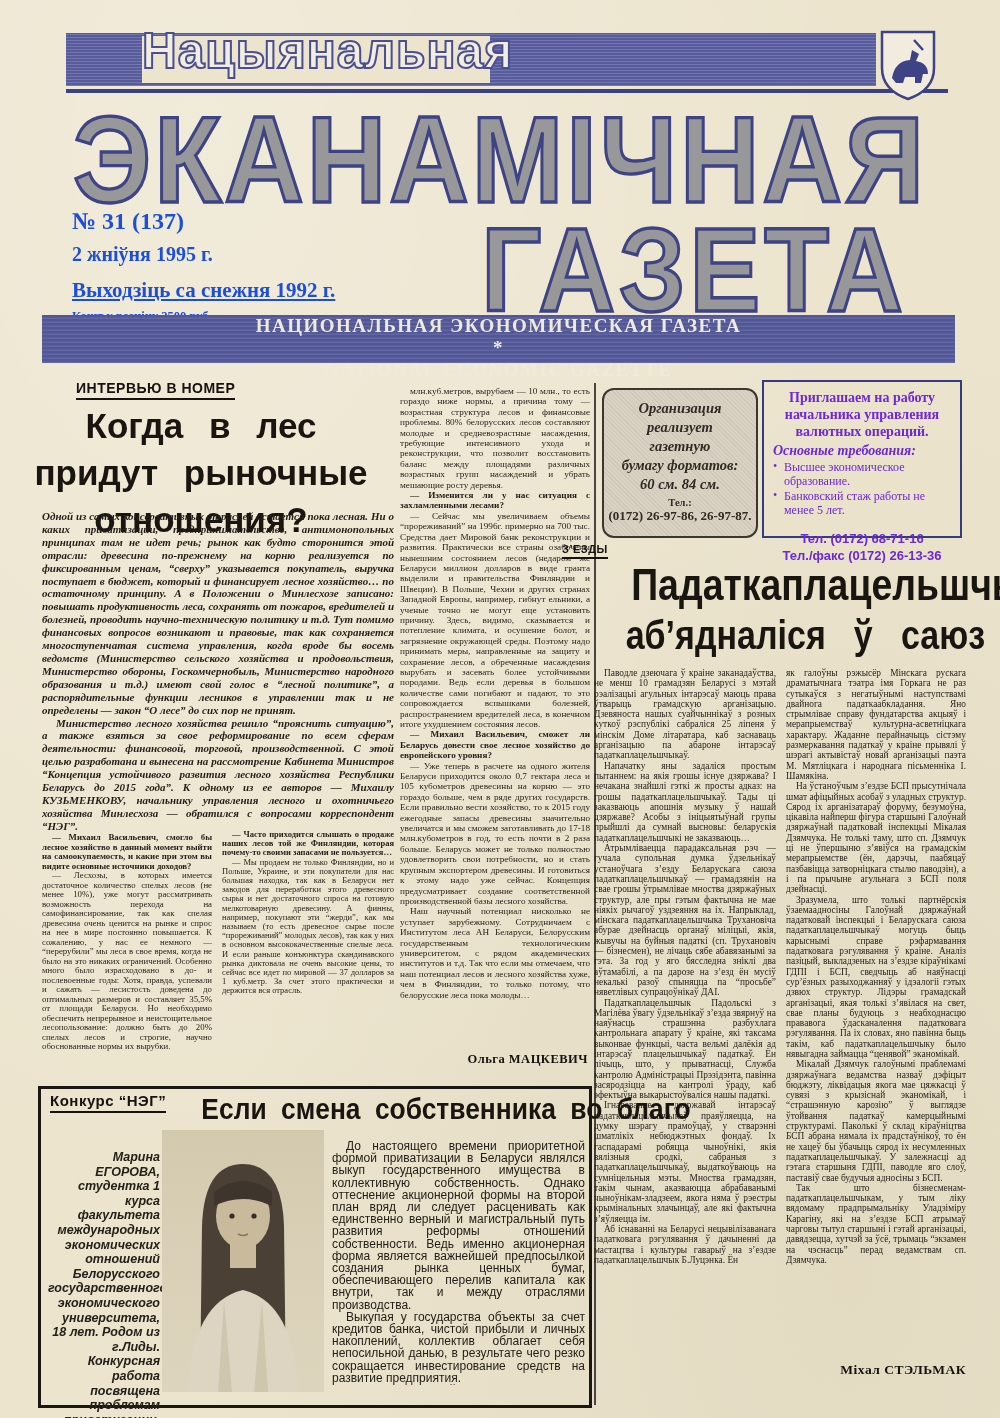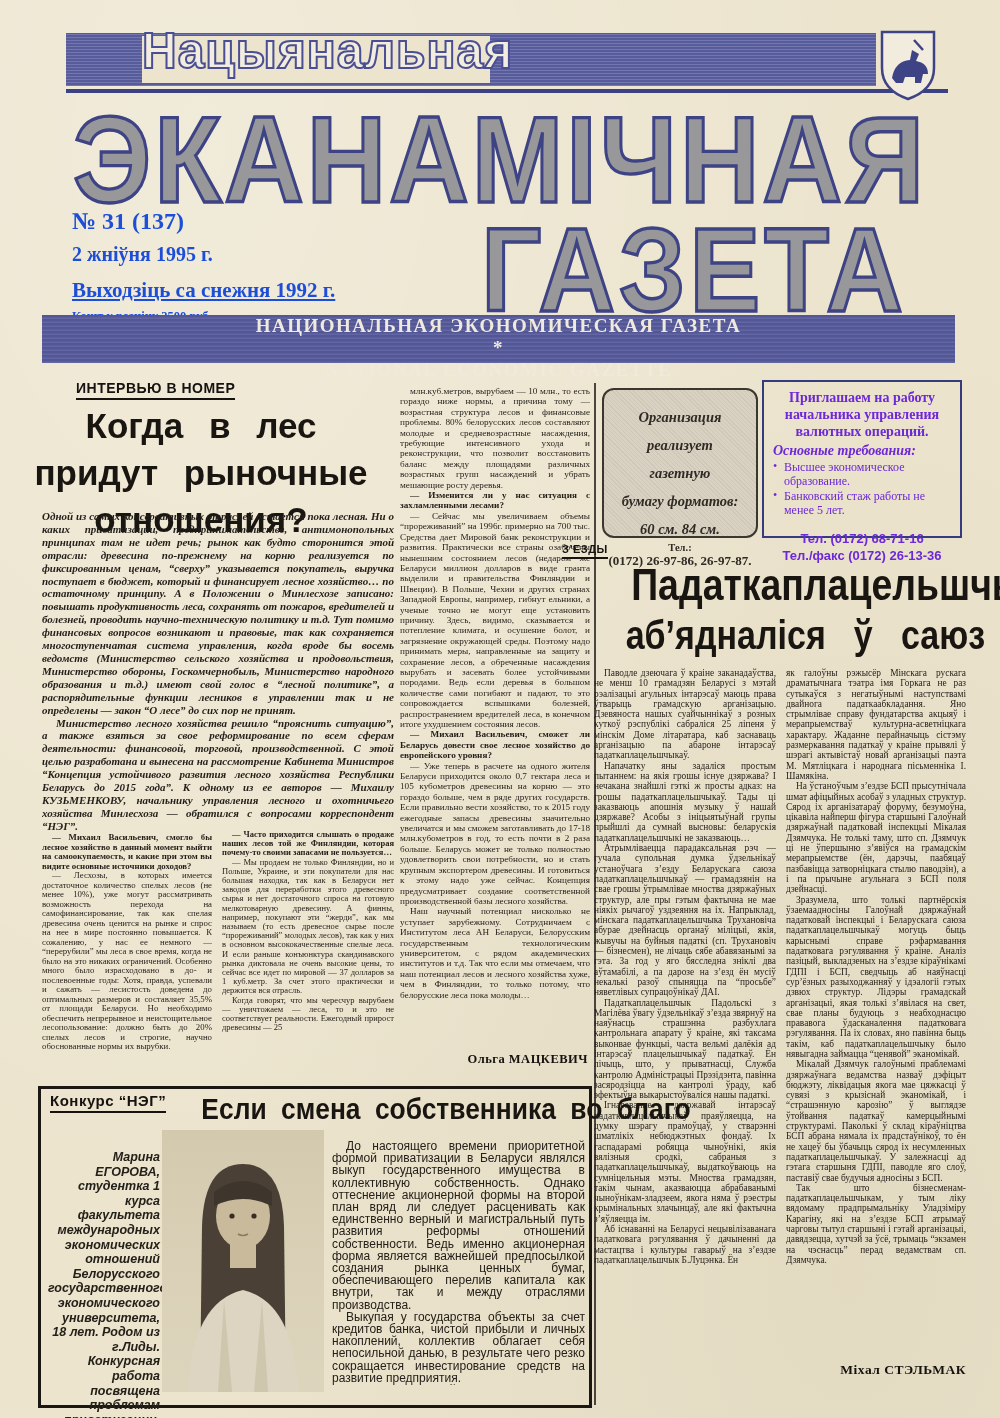--- a/index.html
+++ b/index.html
@@ -75,7 +75,7 @@
     background-image:repeating-linear-gradient(45deg,rgba(0,0,0,.04) 0 1px,rgba(255,255,255,.05) 1px 3px);
     text-align:center;box-sizing:border-box;padding-top:9px;color:#2e2a24;
   }
-  .paper-ad .l{font-style:italic;font-weight:bold;font-size:14.5px;line-height:19px;margin-top:9px;}
+  .paper-ad .l{font-style:italic;font-weight:bold;font-size:14.5px;line-height:19px;}
   .paper-ad .tel-label{font-weight:bold;font-size:10.5px;margin-top:3px;}
   .paper-ad .tel-nums{font-weight:bold;font-size:13px;}
   .job-ad{

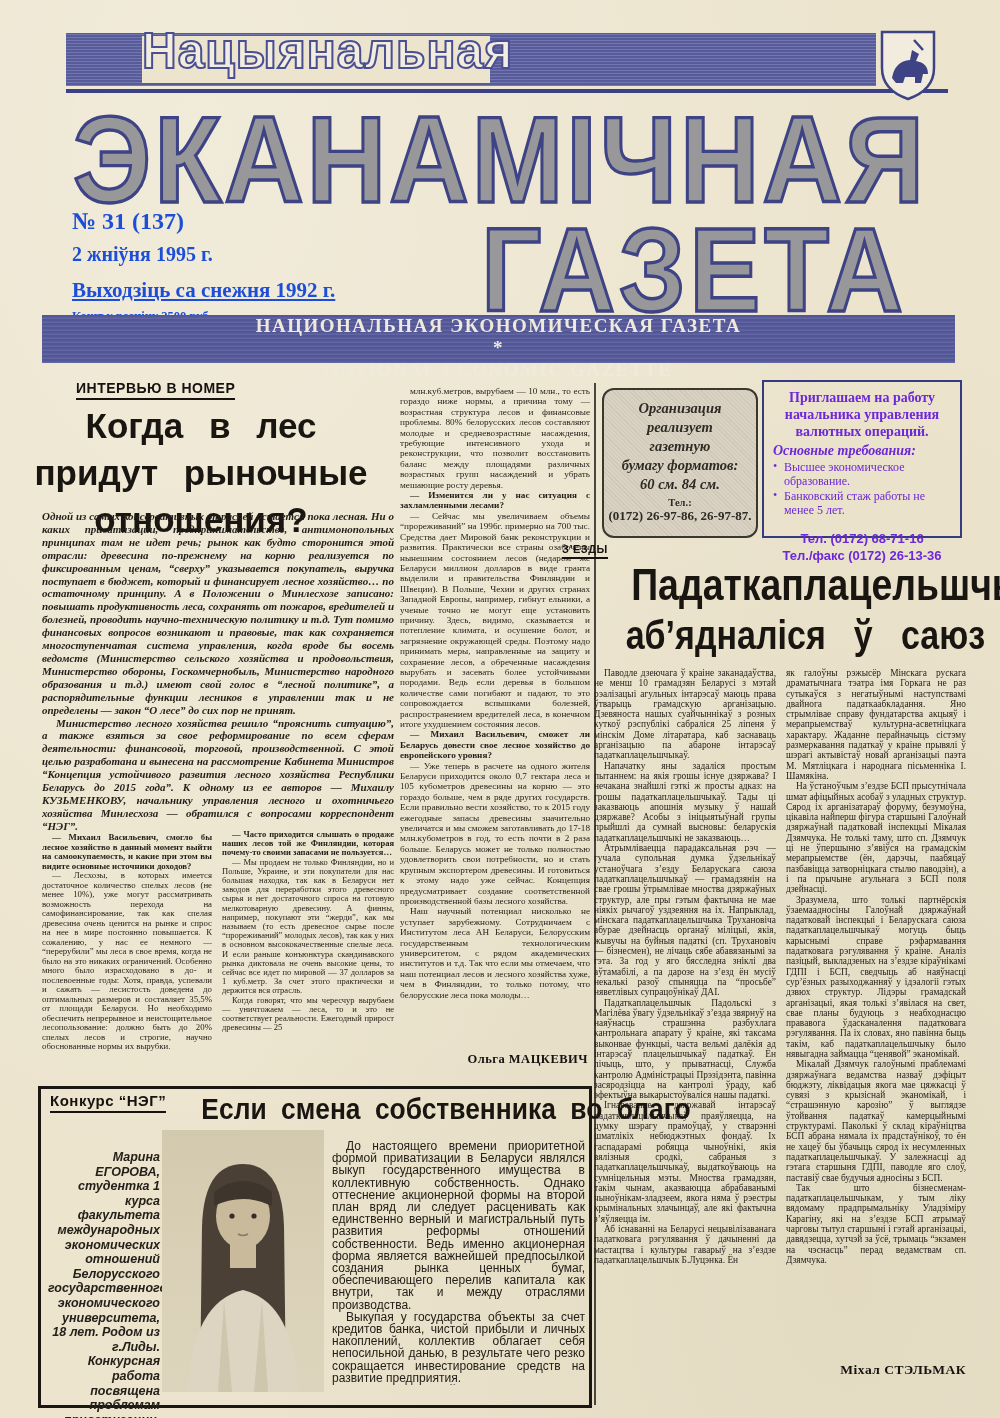--- a/index.html
+++ b/index.html
@@ -165,7 +165,6 @@
 <div class="abs bodycol" style="left:222px;top:830px;width:172px;height:252px;font-size:8.5px;line-height:9.2px;">
   <p class="q">— Часто приходится слышать о продаже наших лесов той же Финляндии, которая почему-то своими запасами не пользуется…</p>
   <p>— Мы продаем не только Финляндии, но и Польше, Украине, и эти покупатели для нас большая находка, так как в Беларуси нет заводов для переработки этого древесного сырья и нет достаточного спроса на готовую мелкотоварную древесину. А финны, например, покупают эти “жерди”, как мы называем (то есть древесное сырье после “прореживаний” молодых лесов), так как у них в основном высококачественные спелые леса. И если раньше конъюнктура скандинавского рынка диктовала не очень высокие цены, то сейчас все идет по мировой — 37 долларов за 1 куб.метр. За счет этого практически и держится вся отрасль.</p>
-  <p>Когда говорят, что мы чересчур вырубаем — уничтожаем — леса, то и это не соответствует реальности. Ежегодный прирост древесины — 25</p>
 </div>
 
 <div class="abs bodycol" style="left:400px;top:386px;width:190px;height:660px;font-size:9.2px;line-height:10.4px;">

